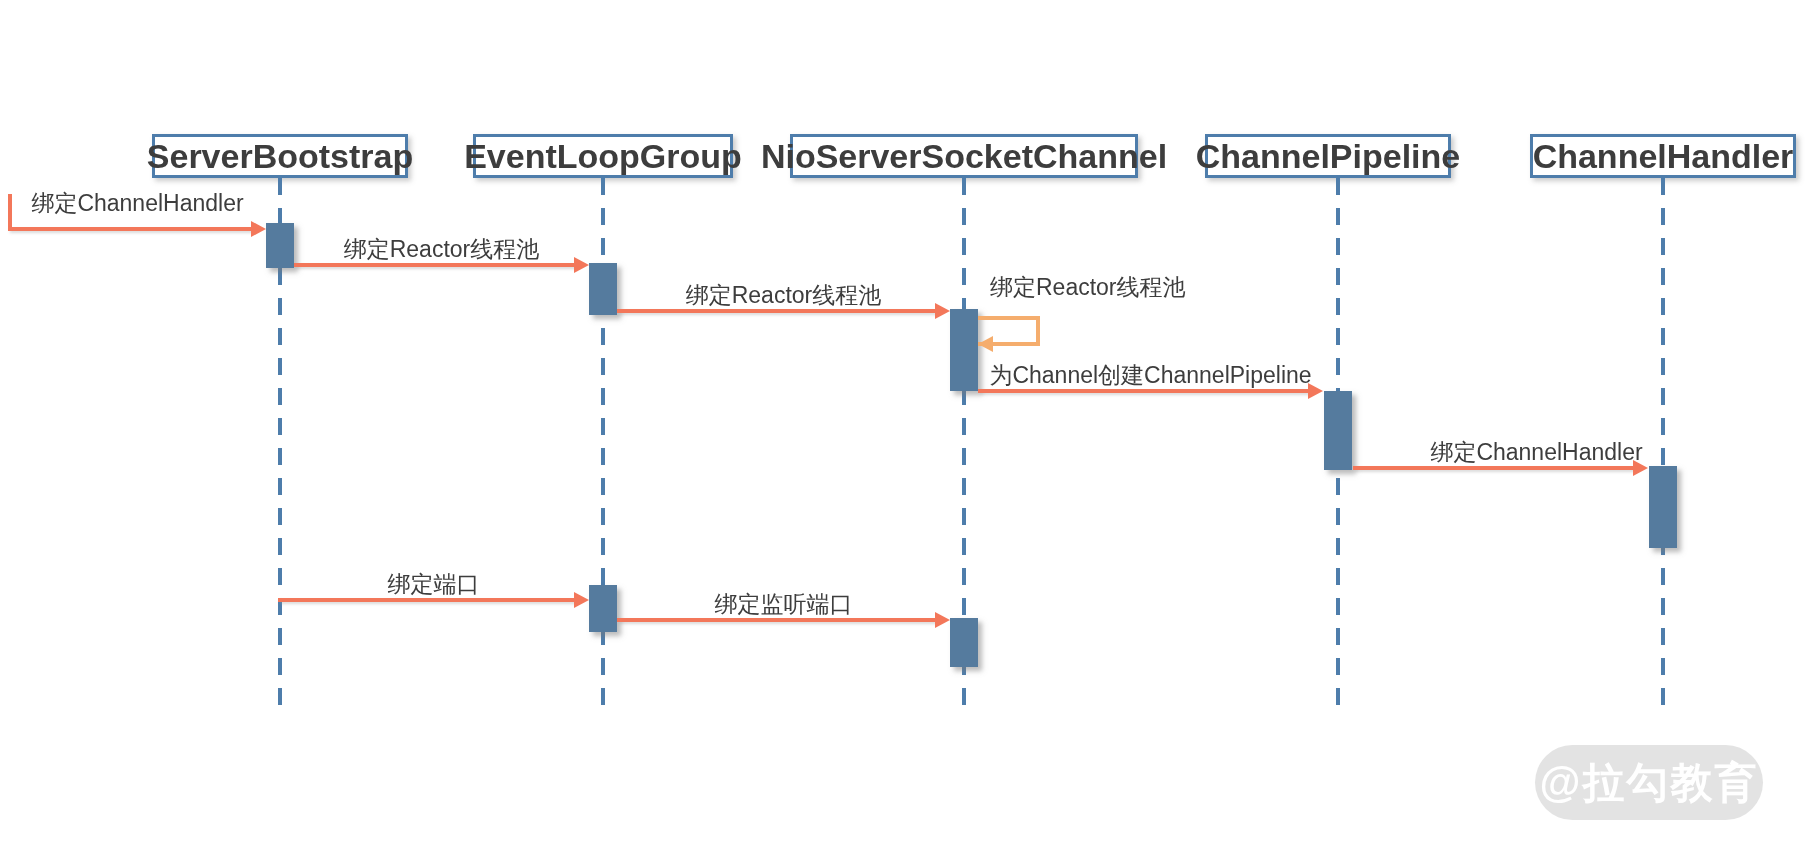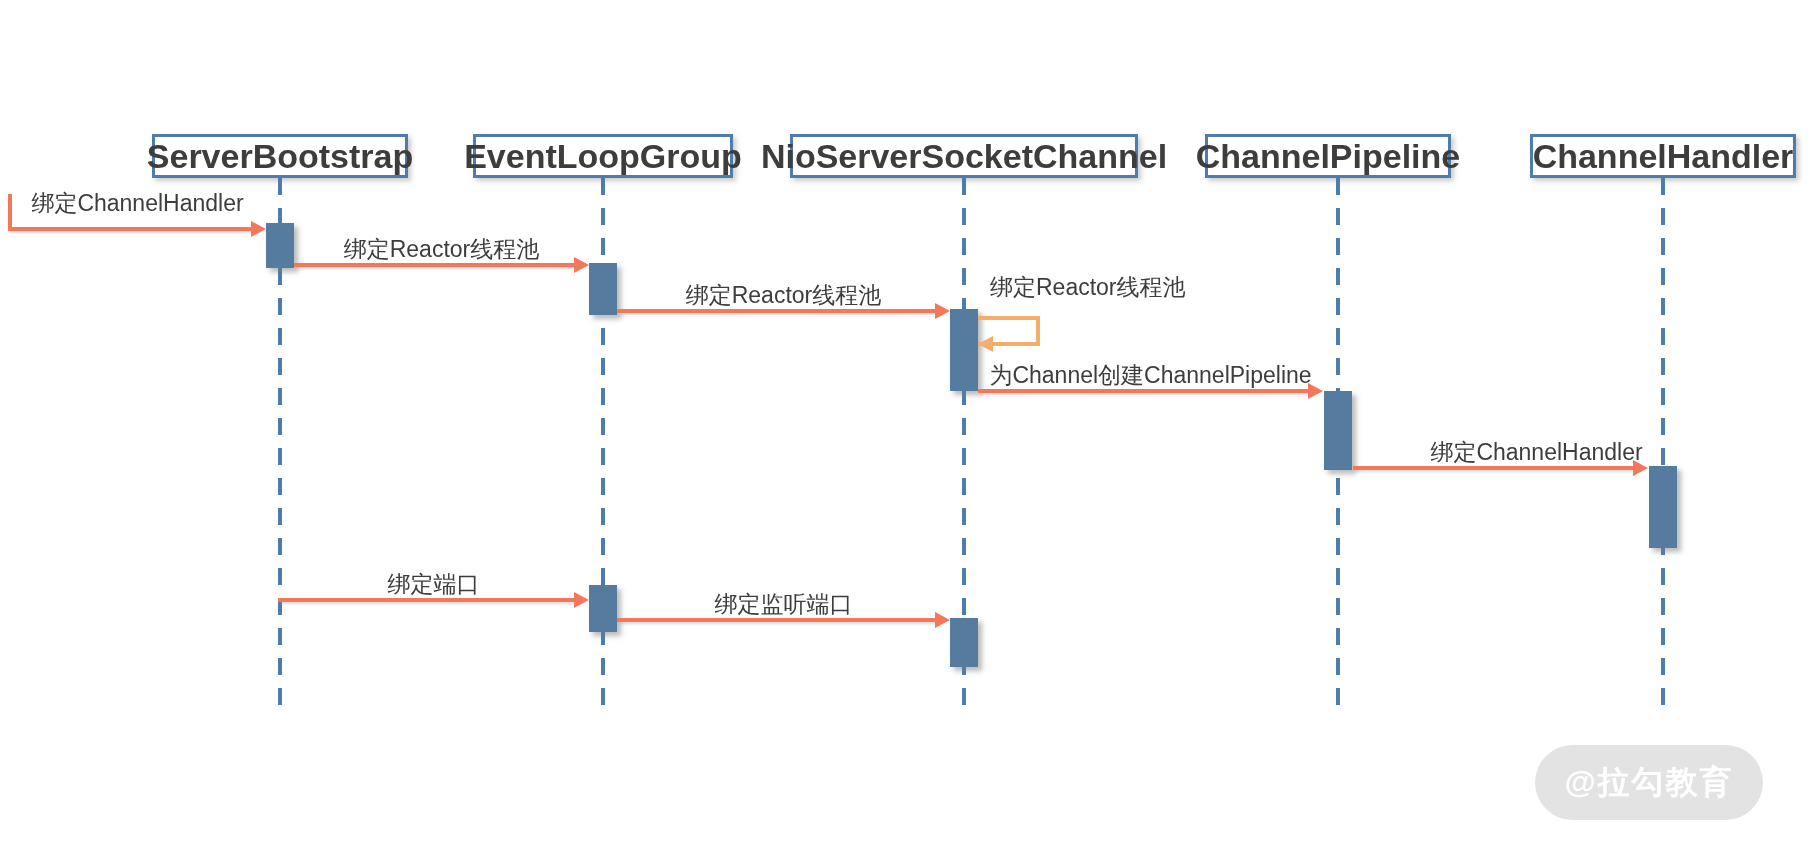--- a/index.html
+++ b/index.html
@@ -68,7 +68,7 @@
     position:absolute;left:1535px;top:745px;width:228px;height:75px;
     background:#e3e3e3;border-radius:38px;
     display:flex;align-items:center;justify-content:center;
-    font-size:32px;color:#ffffff;letter-spacing:2px;
+    font-size:42px;color:#ffffff;letter-spacing:2px;
     font-weight:bold;
   }
 </style>

